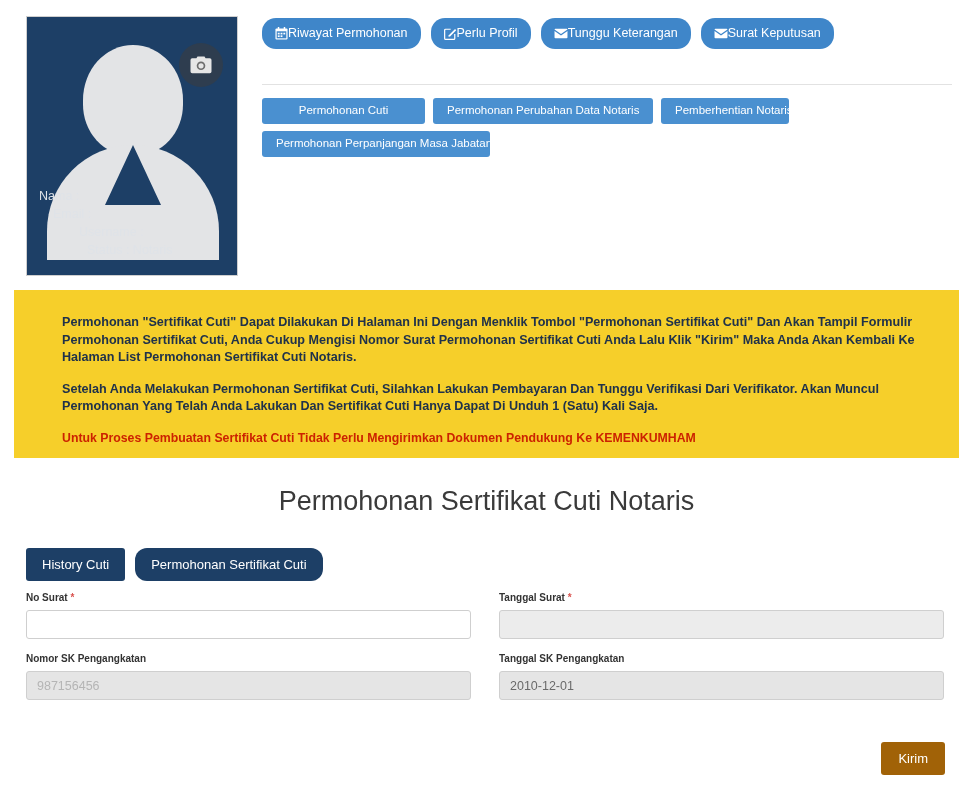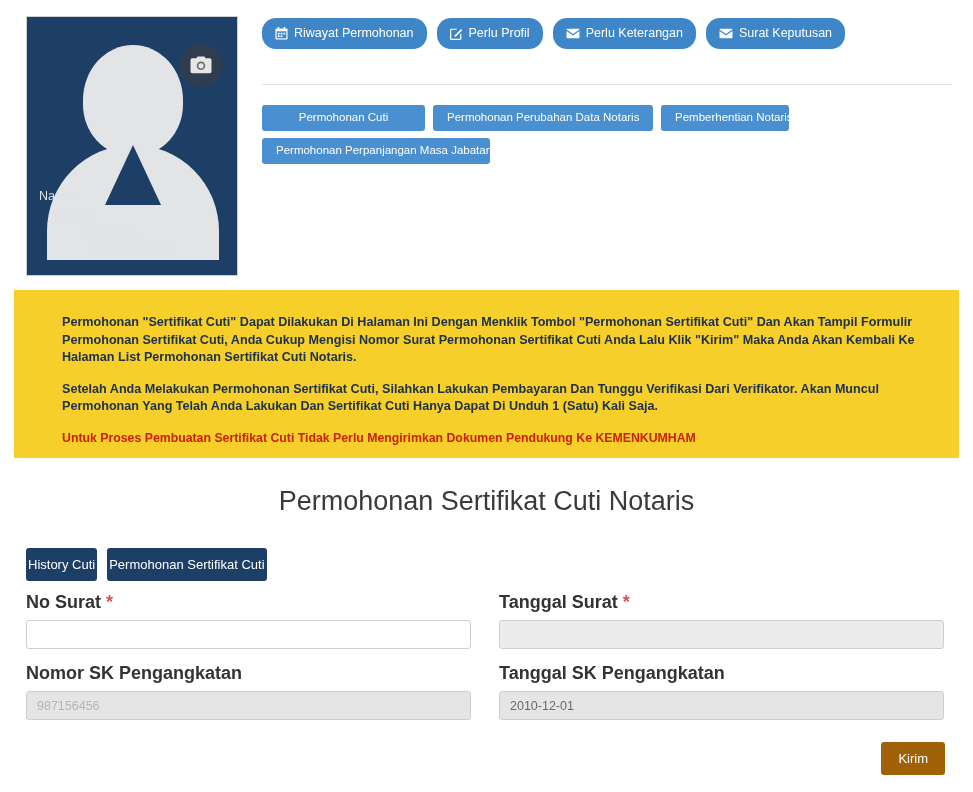--- a/index.html
+++ b/index.html
@@ -104,7 +104,6 @@
     white-space: nowrap;
     display: inline-flex;
     align-items: center;
-    gap: 6px;
     line-height: 1;
   }
   .btn svg { display:block; }

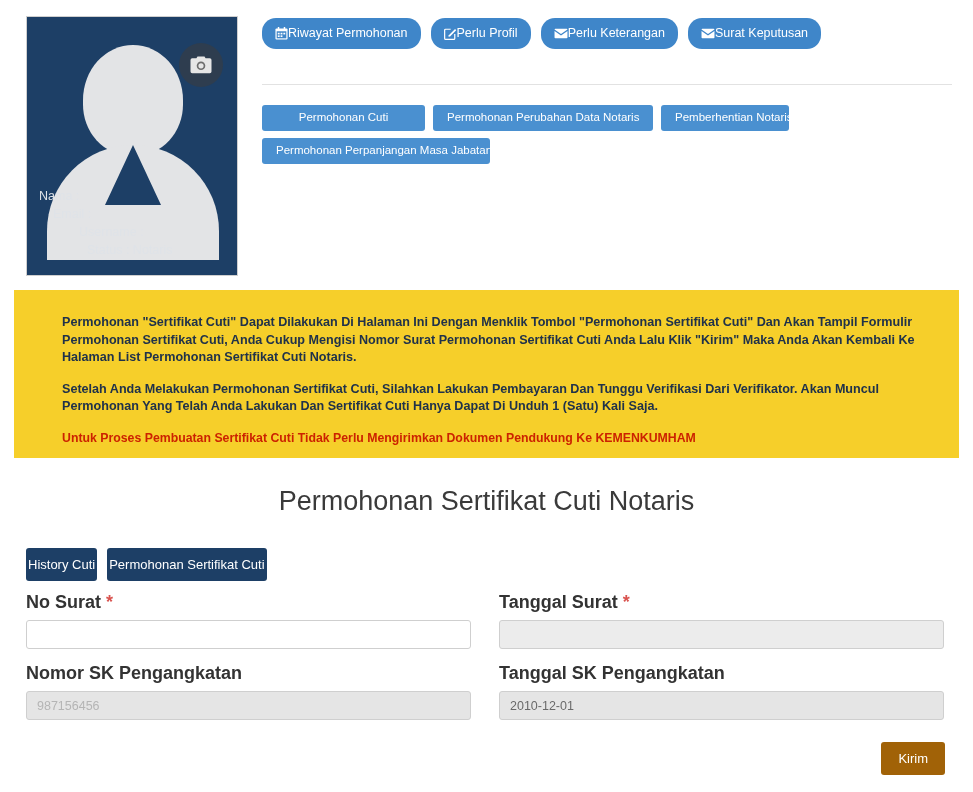--- a/index.html
+++ b/index.html
@@ -313,7 +313,7 @@
           <path d="M0.6 3.2 L8 8.2 L15.4 3.2 V10.6 A1 1 0 0 1 14.4 11.5 H1.6 A1 1 0 0 1 0.6 10.6 Z"></path>
         </svg>
       </span>
-      <span>Perlu Keterangan</span>
+      <span>Tunggu Keterangan</span>
     </button>
 
     <button class="btn">

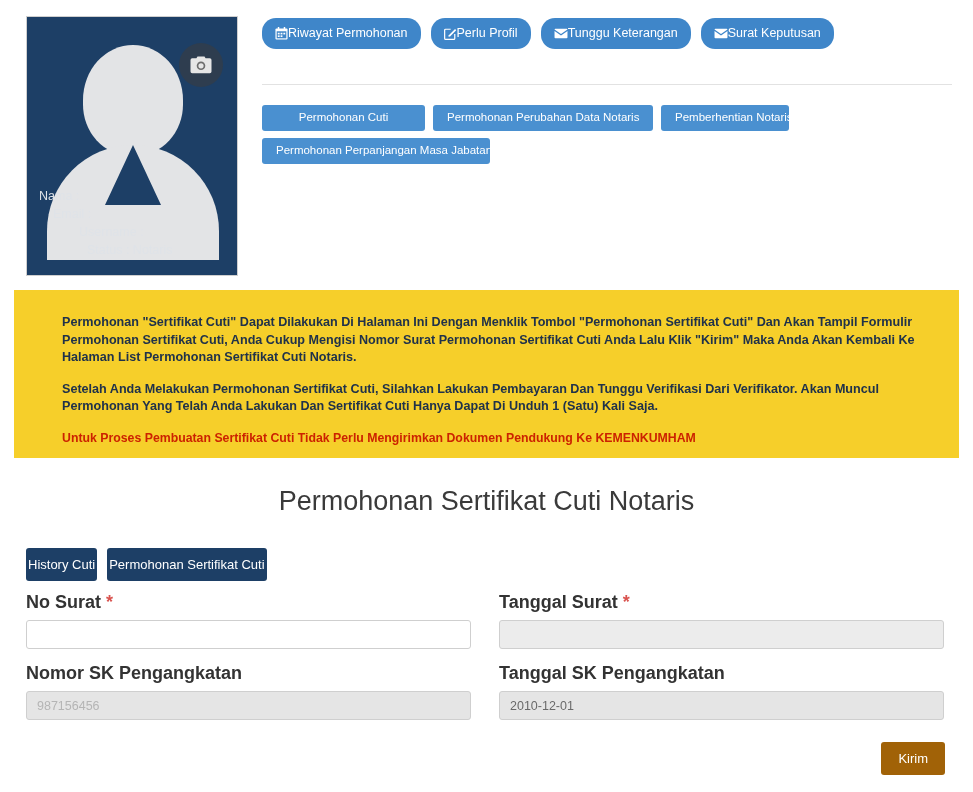--- a/index.html
+++ b/index.html
@@ -136,7 +136,6 @@
     cursor: pointer;
     white-space: nowrap;
     line-height: 1;
-    margin-top: 7px;
   }
   .pill.w1 { width: 163px; }
   .pill.w2 { width: 220px; }

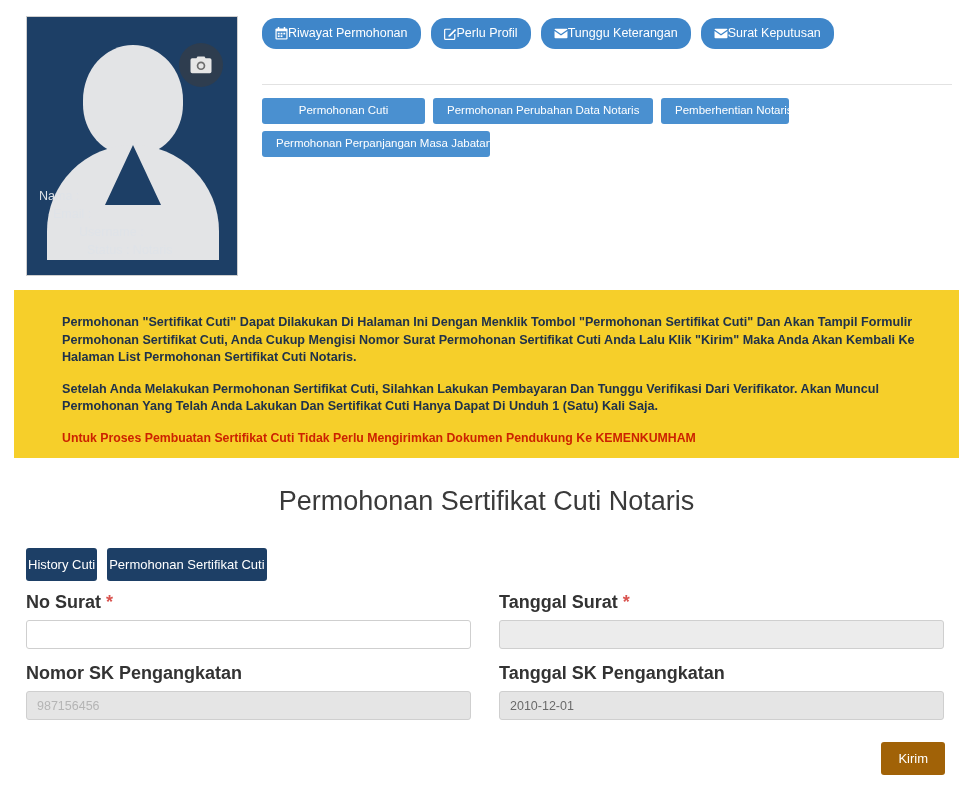--- a/index.html
+++ b/index.html
@@ -190,7 +190,7 @@
     font-family: "Liberation Sans", sans-serif;
     font-size: 13px;
     color: #fff;
-    padding: 10px 2px;
+    padding: 10px 16px;
     border-radius: 3px;
     line-height: 1;
   }

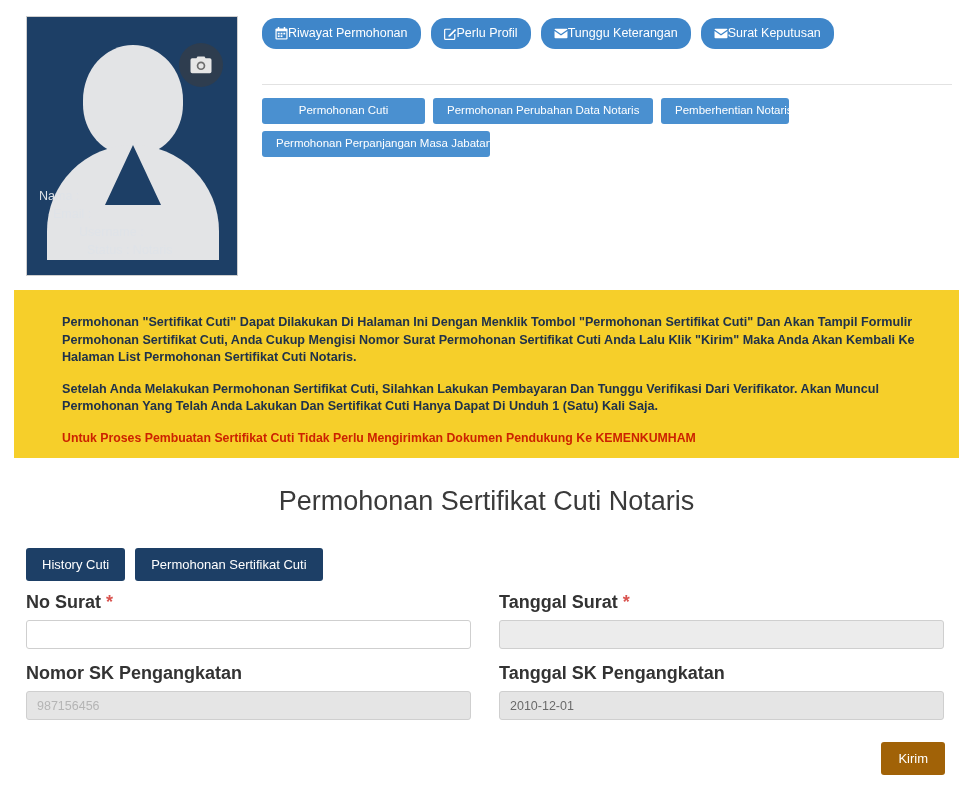--- a/index.html
+++ b/index.html
@@ -195,7 +195,7 @@
     line-height: 1;
   }
   .tab.active { background: #1d3f66; }
-  .tab.inactive { background: #1d3f66; }
+  .tab.inactive { background: #1d3f66; border-radius: 12px; }
 
   
   .form {

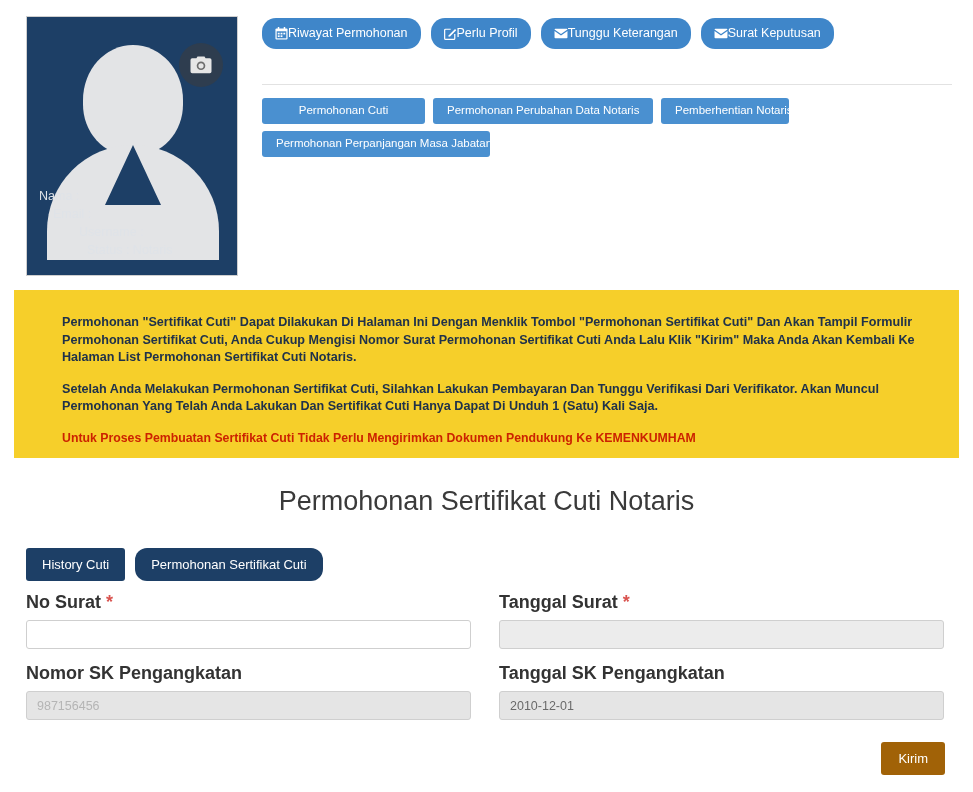--- a/index.html
+++ b/index.html
@@ -207,7 +207,7 @@
   .field { width: 445px; }
   .field label {
     display: block;
-    font-size: 18px;
+    font-size: 10px;
     font-weight: bold;
     color: #333;
     margin-bottom: 7px;

